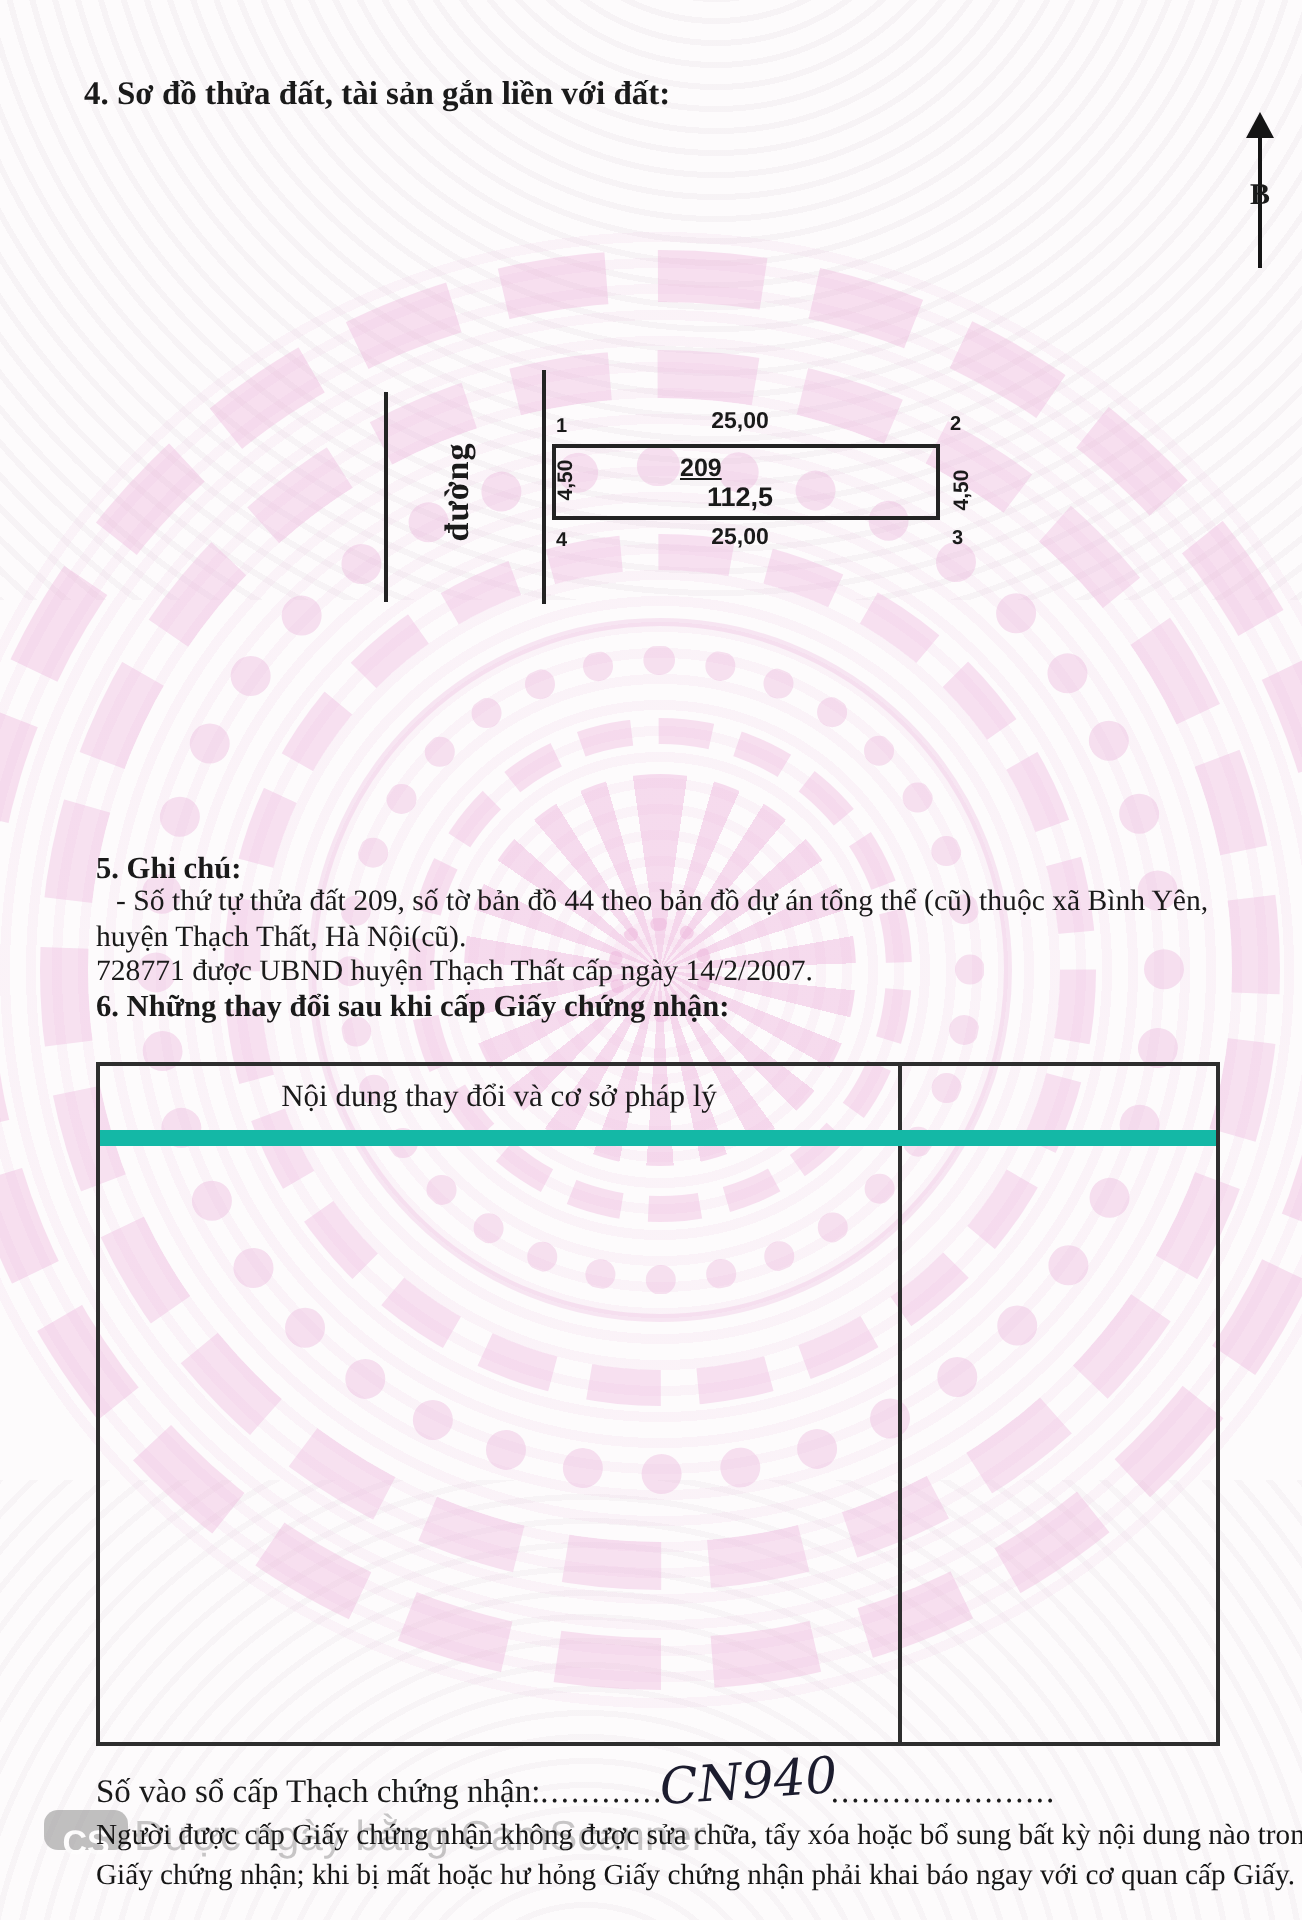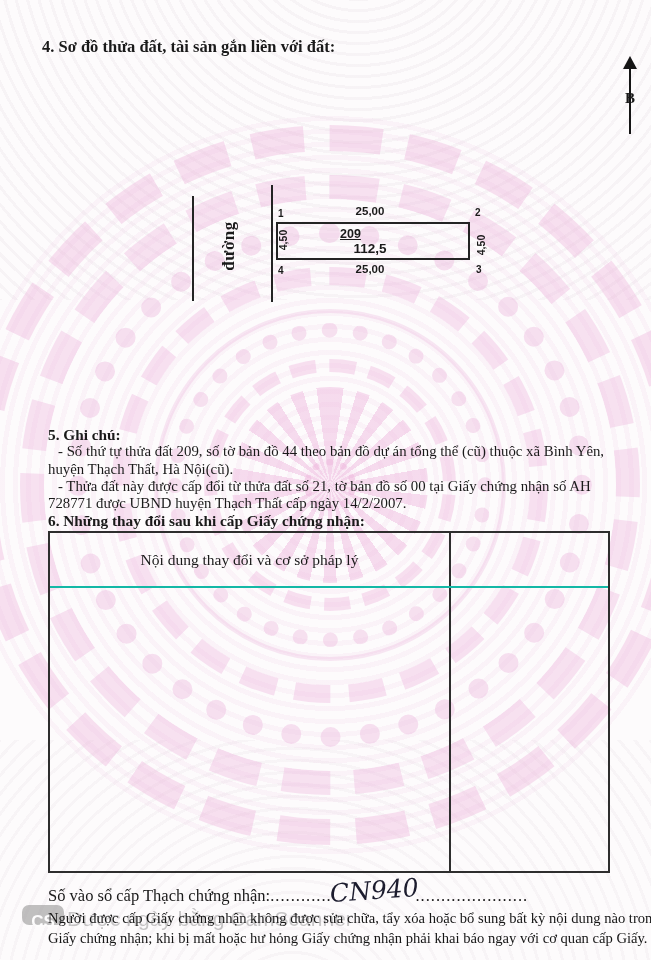--- a/index.html
+++ b/index.html
@@ -141,7 +141,6 @@
       <div class="bold">5. Ghi chú:</div>
       <div class="dash">- Số thứ tự thửa đất 209, số tờ bản đồ 44 theo bản đồ dự án tổng thể (cũ) thuộc xã Bình Yên,</div>
       <div>huyện Thạch Thất, Hà Nội(cũ).</div>
-      <div class="dash">- Thửa đất này được cấp đổi từ thửa đất số 21, tờ bản đồ số 00 tại Giấy chứng nhận số AH</div>
       <div>728771 được UBND huyện Thạch Thất cấp ngày 14/2/2007.</div>
       <div class="bold">6. Những thay đổi sau khi cấp Giấy chứng nhận:</div>
     </div>

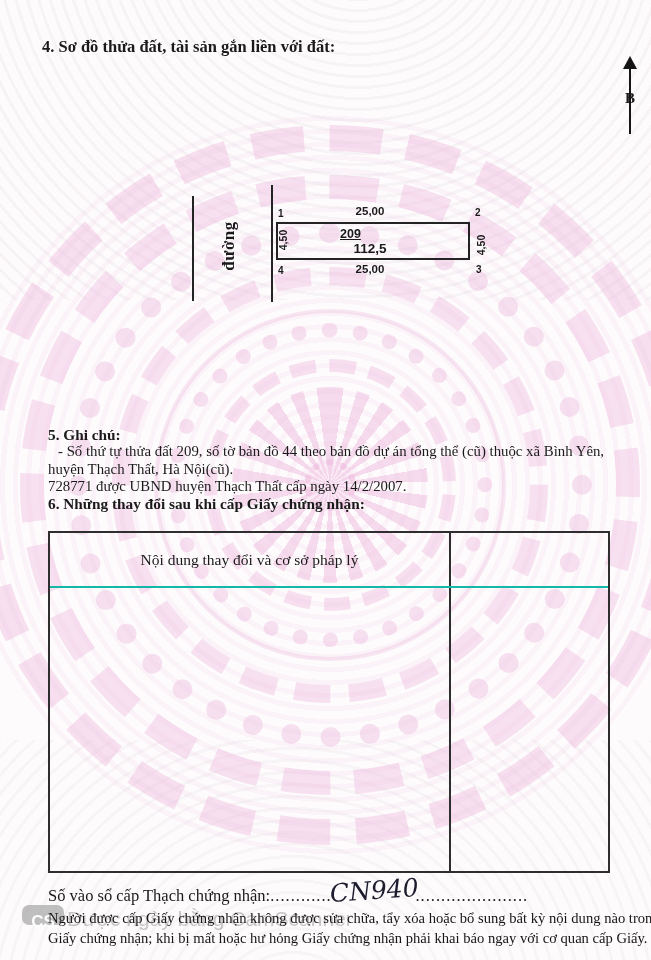--- a/index.html
+++ b/index.html
@@ -71,7 +71,7 @@
   
   .chg-table{position:absolute;left:48px;top:531px;width:562px;height:342px;
     border:2.5px solid #2e2e2e;box-sizing:border-box;display:flex;flex-direction:column;background:transparent;}
-  .t-head{display:flex;height:55px;border-bottom:2px solid #14b8a6;box-sizing:border-box;}
+  .t-head{display:flex;height:40px;border-bottom:8px solid #14b8a6;box-sizing:border-box;}
   .t-body{display:flex;flex:1;}
   .colA{width:401px;border-right:2px solid #2e2e2e;box-sizing:border-box;}
   .colB{flex:1;}

